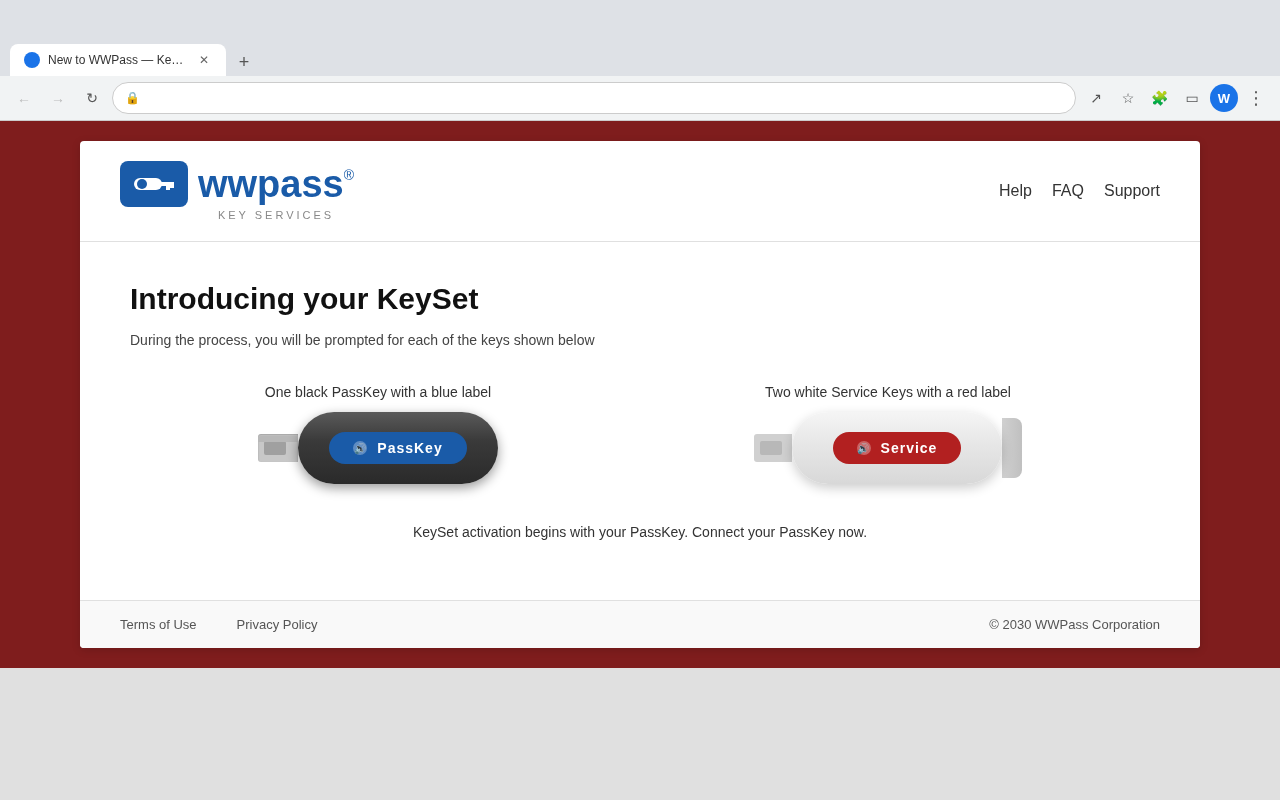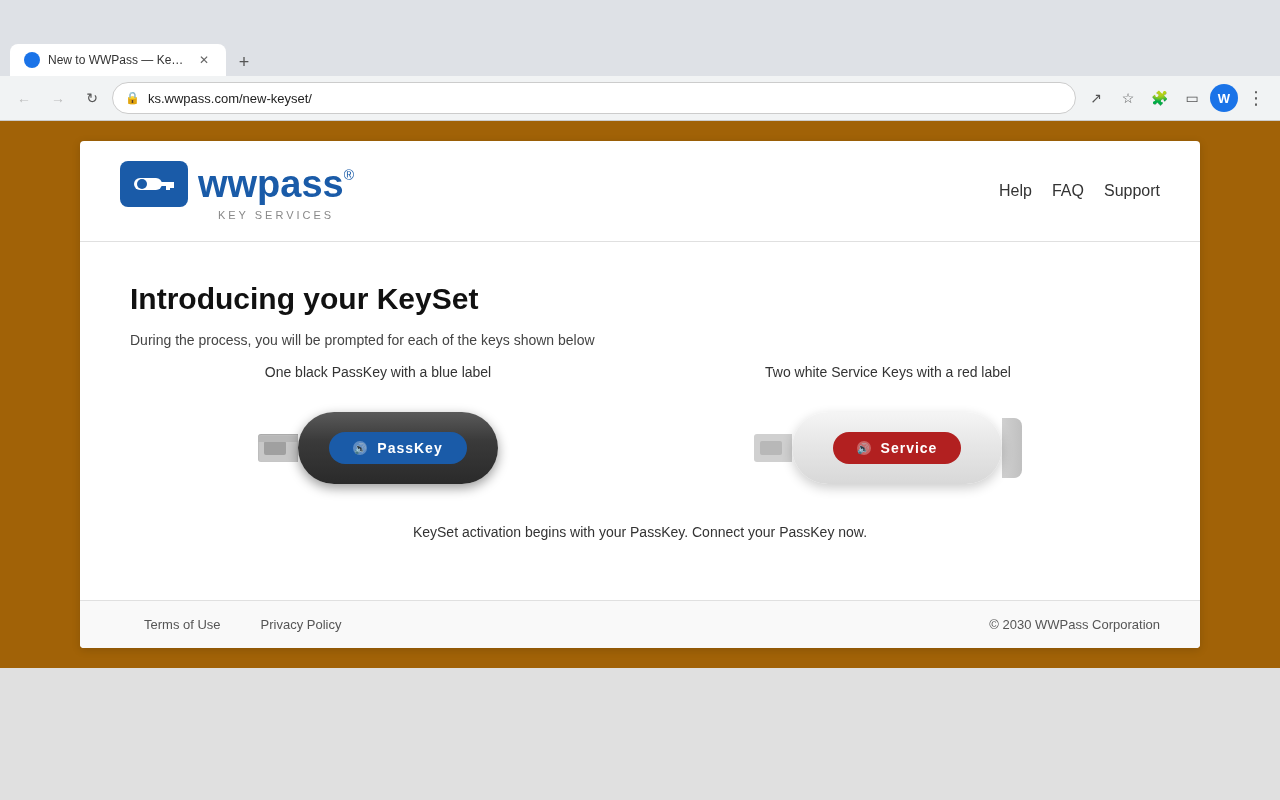--- a/index.html
+++ b/index.html
@@ -493,7 +493,6 @@
     <button class="nav-btn" title="Refresh">↻</button>
     <div class="address-bar">
       <span class="address-bar-lock">🔒</span>
-      <span class="address-bar-url">ks.wwpass.com/new-keyset/</span>
     </div>
     <div class="toolbar-icons">
       <button class="toolbar-icon-btn" title="Share">↗</button>

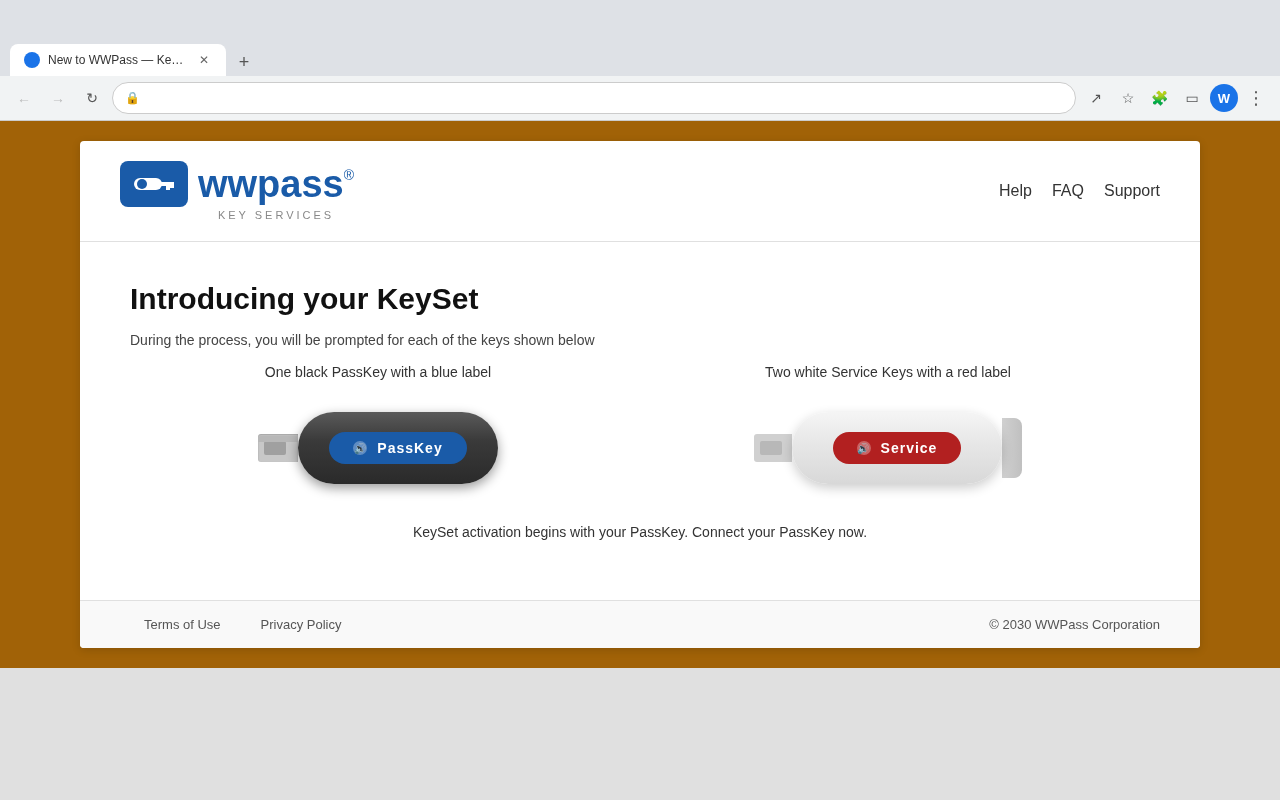--- a/index.html
+++ b/index.html
@@ -186,7 +186,7 @@
 
     
     .page-wrapper {
-      background: #a16207;
+      background: #7f1d1d;
       display: flex;
       justify-content: center;
       padding: 20px 0;

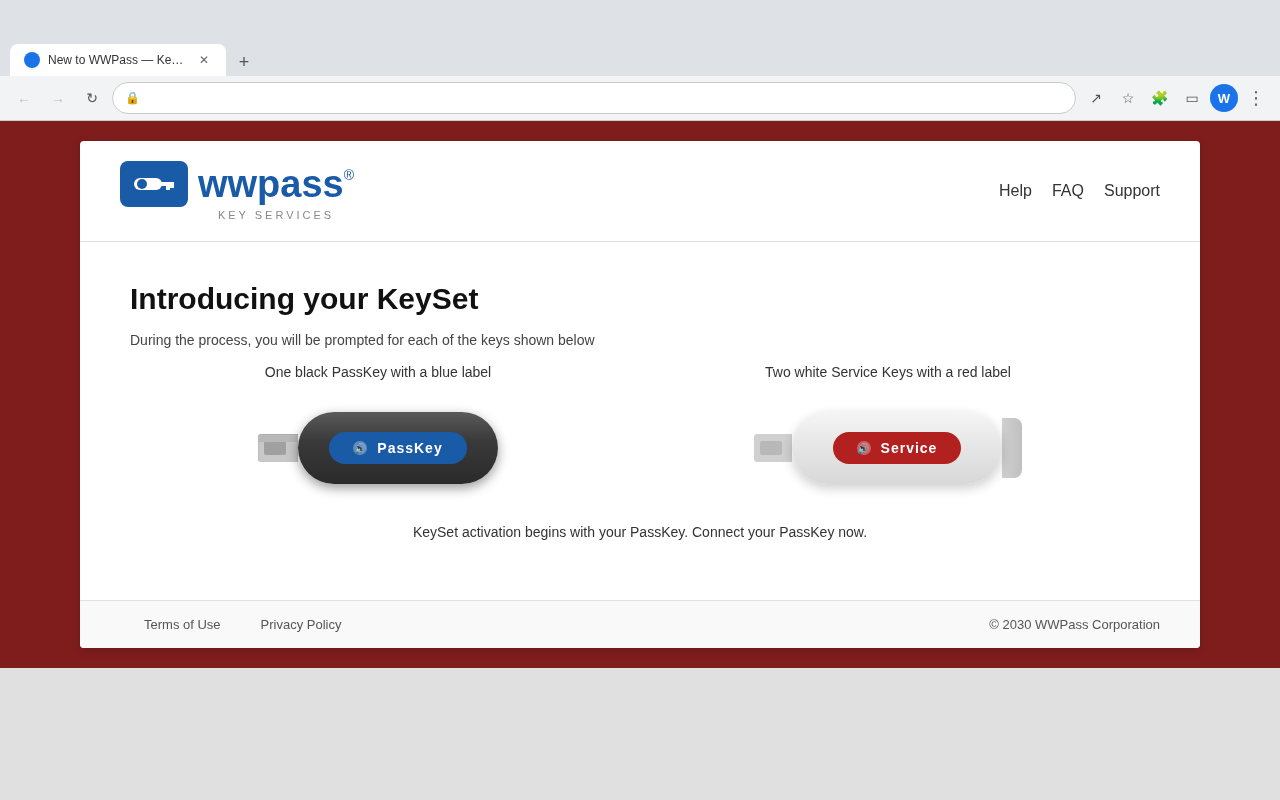--- a/index.html
+++ b/index.html
@@ -266,7 +266,7 @@
     .intro-text {
       font-size: 14px;
       color: #444;
-      margin-bottom: 16px;
+      margin-bottom: 36px;
     }
 
     .keys-container {

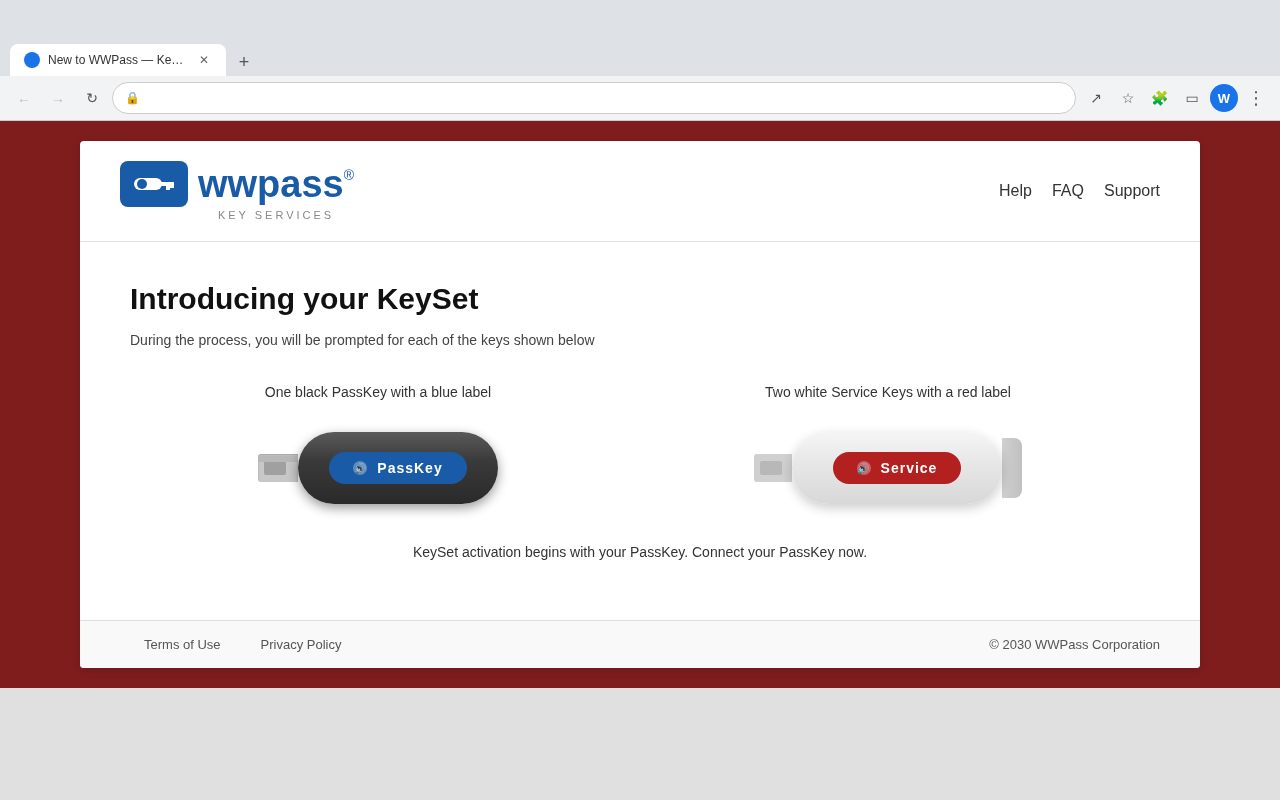--- a/index.html
+++ b/index.html
@@ -280,7 +280,7 @@
       display: flex;
       flex-direction: column;
       align-items: center;
-      gap: 32px;
+      gap: 12px;
     }
 
     .key-label {

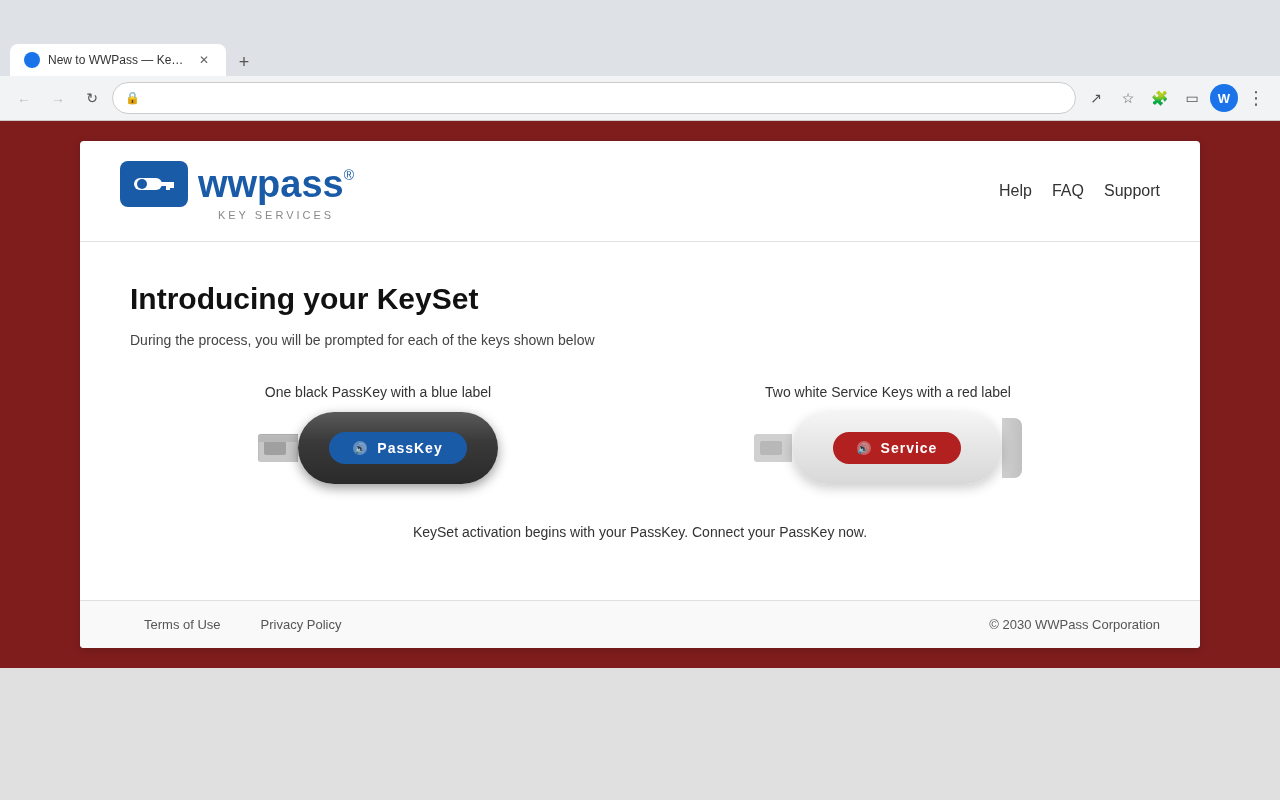--- a/index.html
+++ b/index.html
@@ -449,7 +449,6 @@
     .footer-links {
       display: flex;
       gap: 40px;
-      margin-left: 24px;
     }
 
     .footer-links a {

